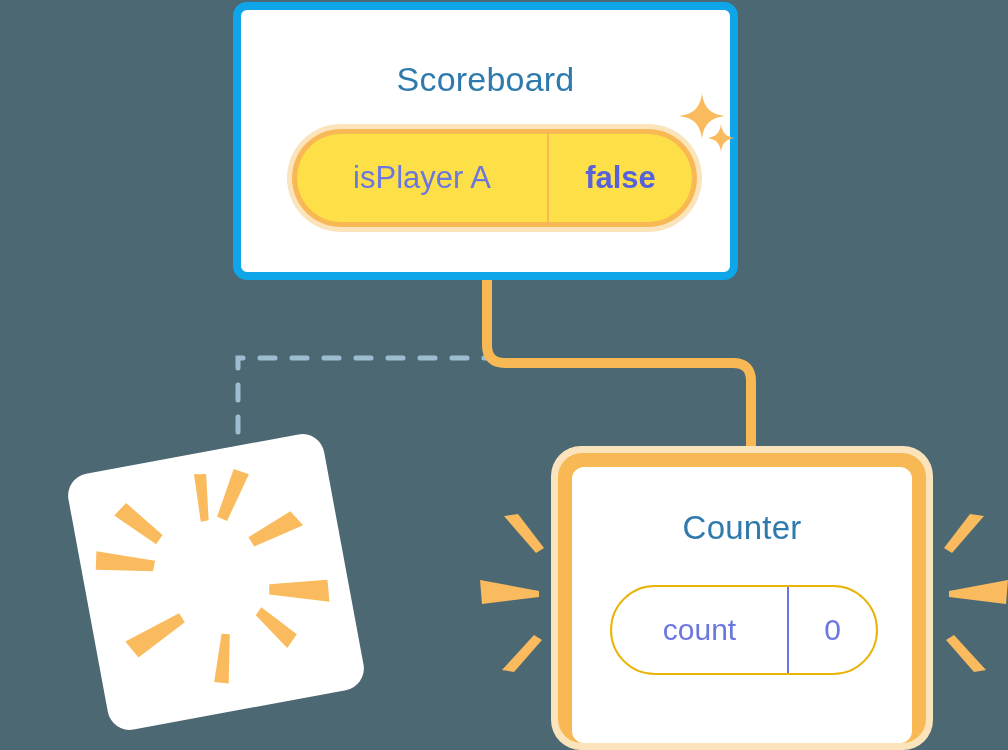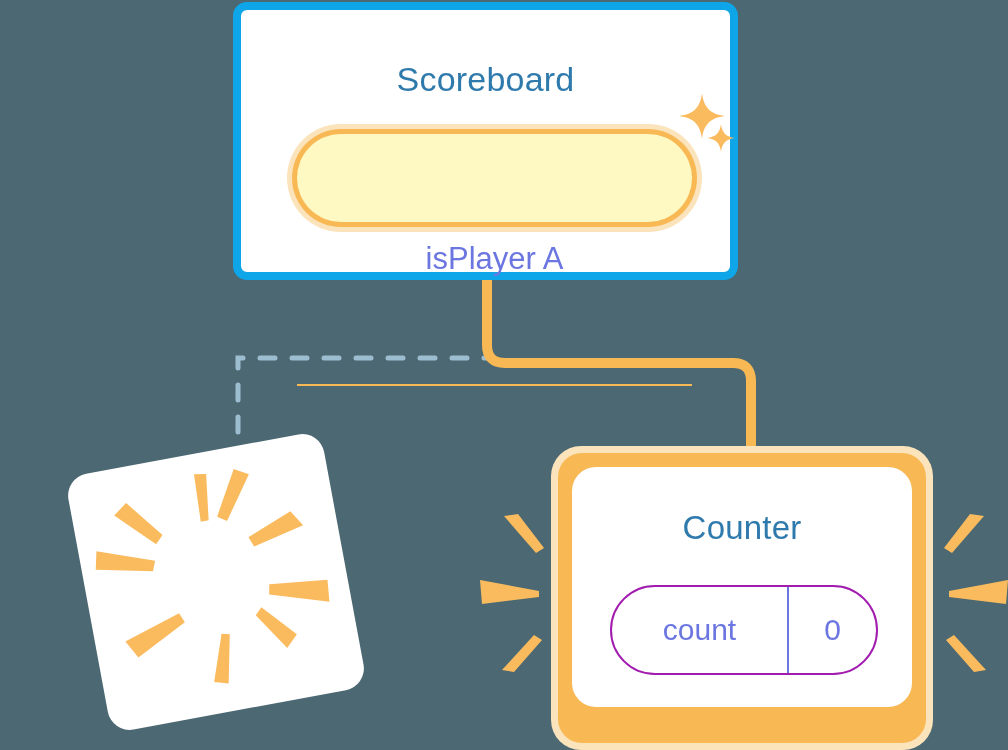--- a/index.html
+++ b/index.html
@@ -91,10 +91,9 @@
     right: 10px;
     bottom: 10px;
     border-radius: 44px;
-    background: #fef9c3;
+    background: #fde047;
     display: flex;
     align-items: stretch;
-    flex-direction: column;
   }
   .pill-key {
     flex: 0 0 250px;

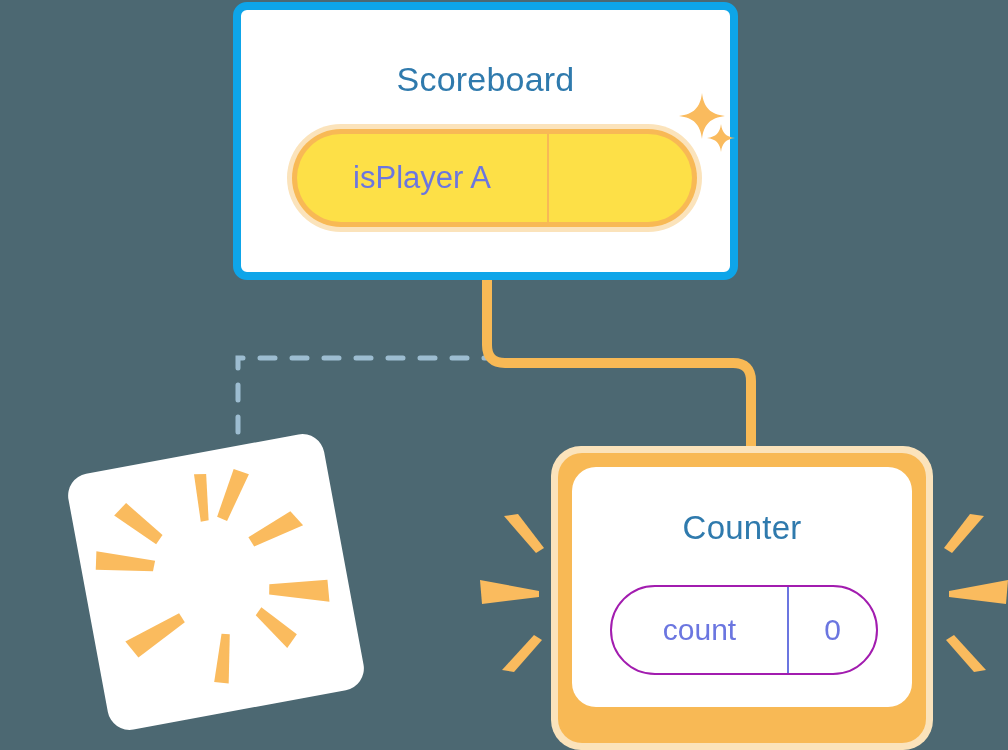--- a/index.html
+++ b/index.html
@@ -246,6 +246,7 @@
       <div class="pill-inner">
         <div class="pill-key">isPlayer A</div>
         <div class="pill-sep-hot"></div>
+        <div class="pill-val">false</div>
       </div>
     </div>
   </div>

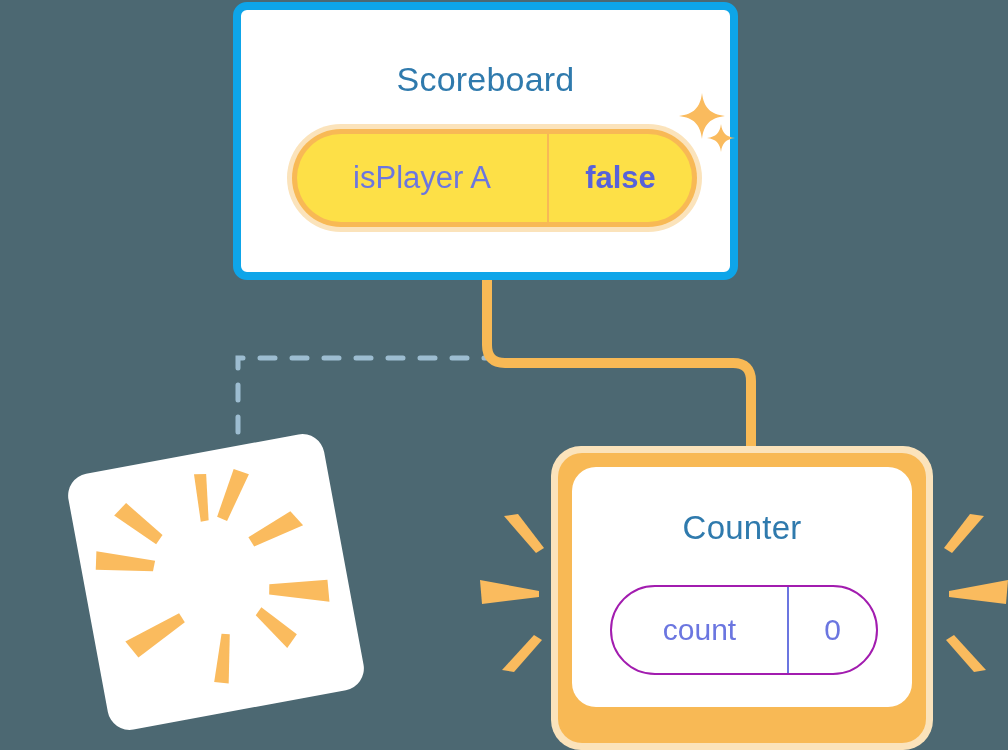--- a/index.html
+++ b/index.html
@@ -154,9 +154,9 @@
     left: 572px;
     top: 467px;
     width: 340px;
-    height: 240px;
+    height: 276px;
     background: #ffffff;
-    border-radius: 24px;
+    border-radius: 12px;
     z-index: 5;
   }
   .card-counter .card-title {

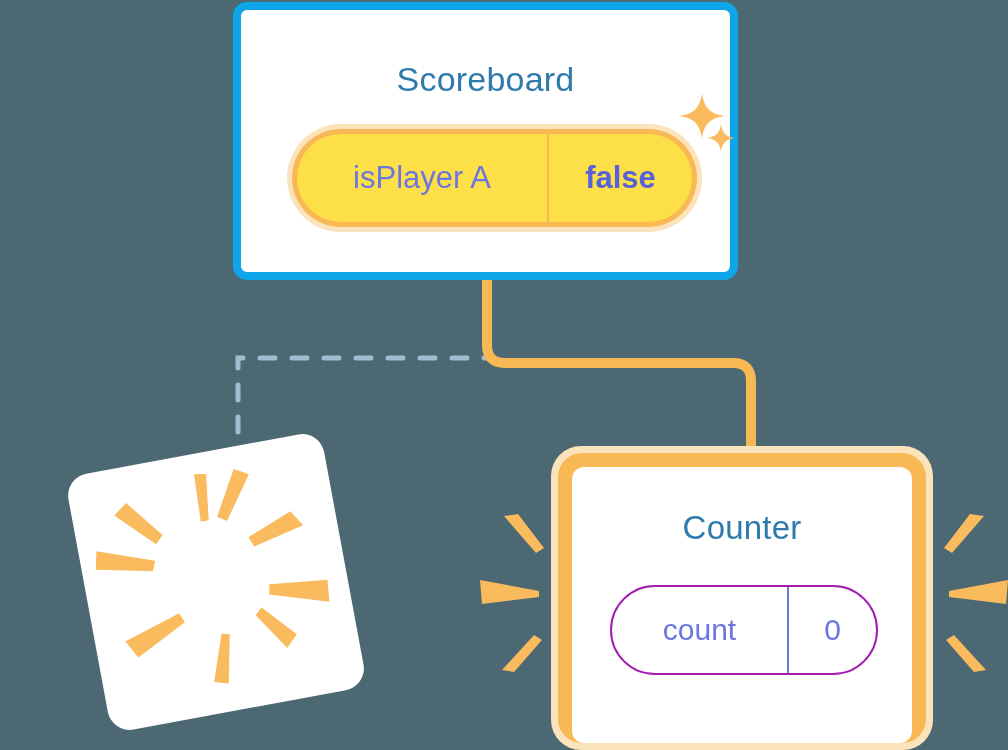--- a/index.html
+++ b/index.html
@@ -171,7 +171,7 @@
     top: 118px;
     width: 268px;
     height: 90px;
-    border: 2px solid #a21caf;
+    border: 2px solid #eab308;
     border-radius: 45px;
     box-sizing: border-box;
     background: #ffffff;

